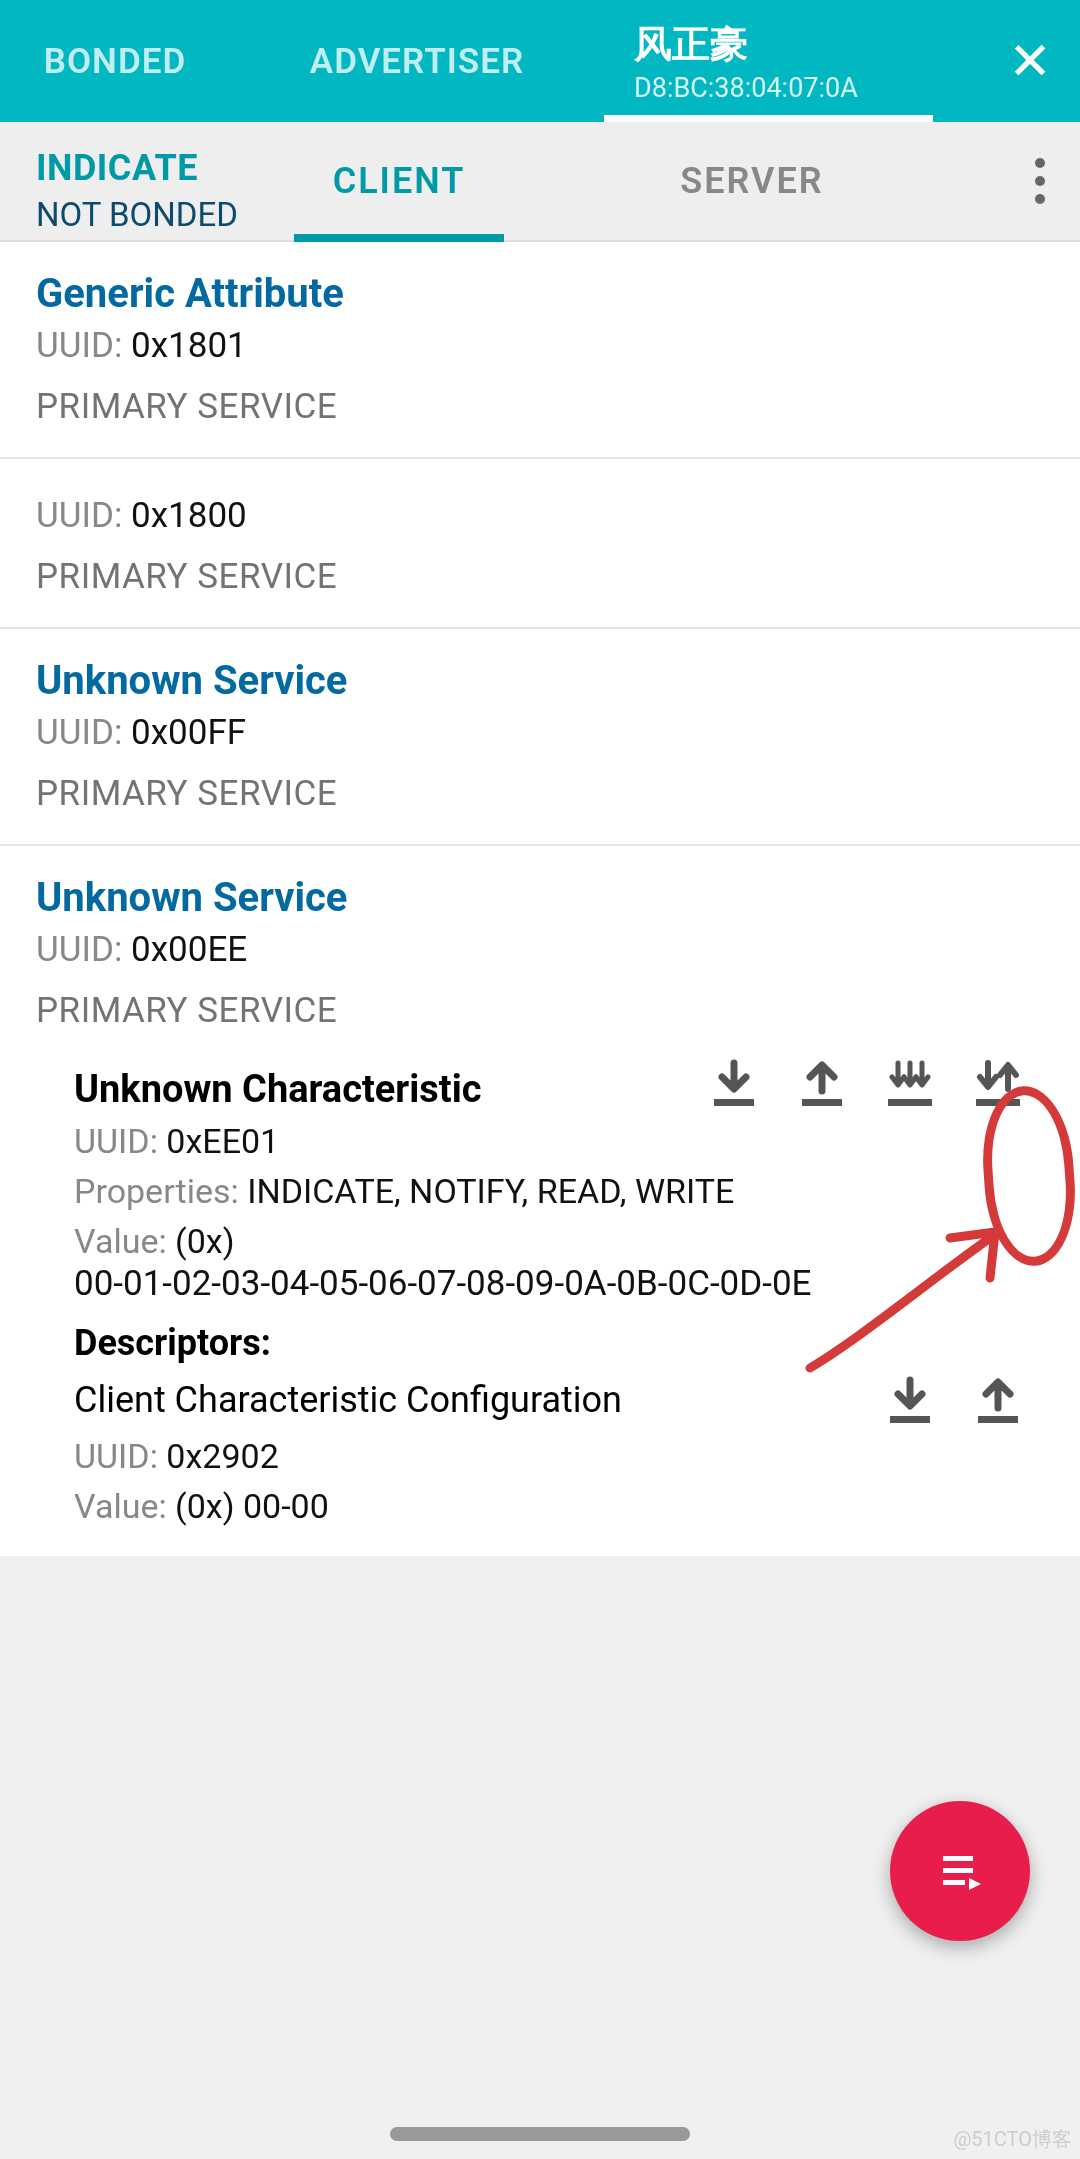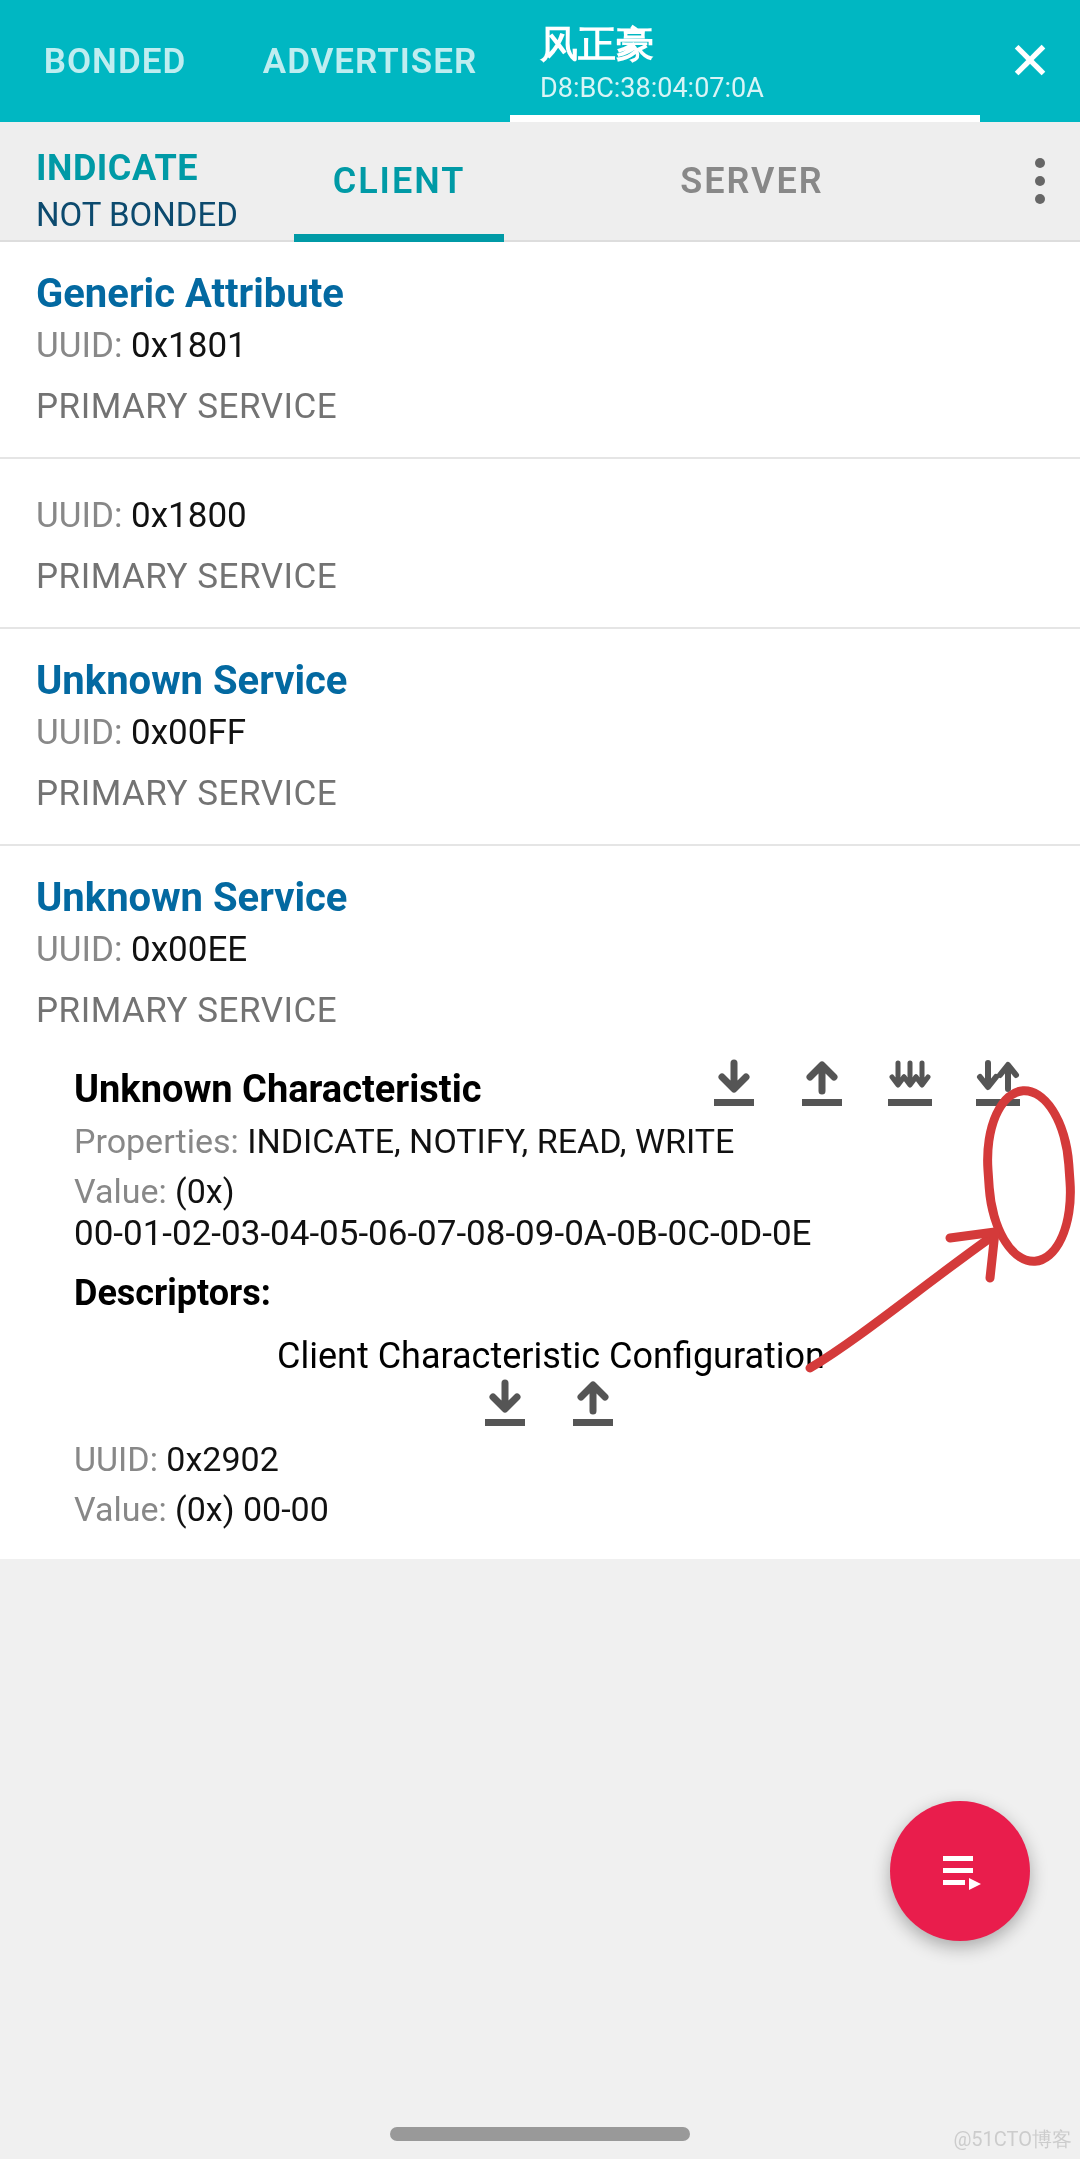--- a/index.html
+++ b/index.html
@@ -17,6 +17,7 @@
     display: flex;
     align-items: stretch;
     color: #fff;
+    gap: 47px;
   }
   .top-tab {
     display: flex;

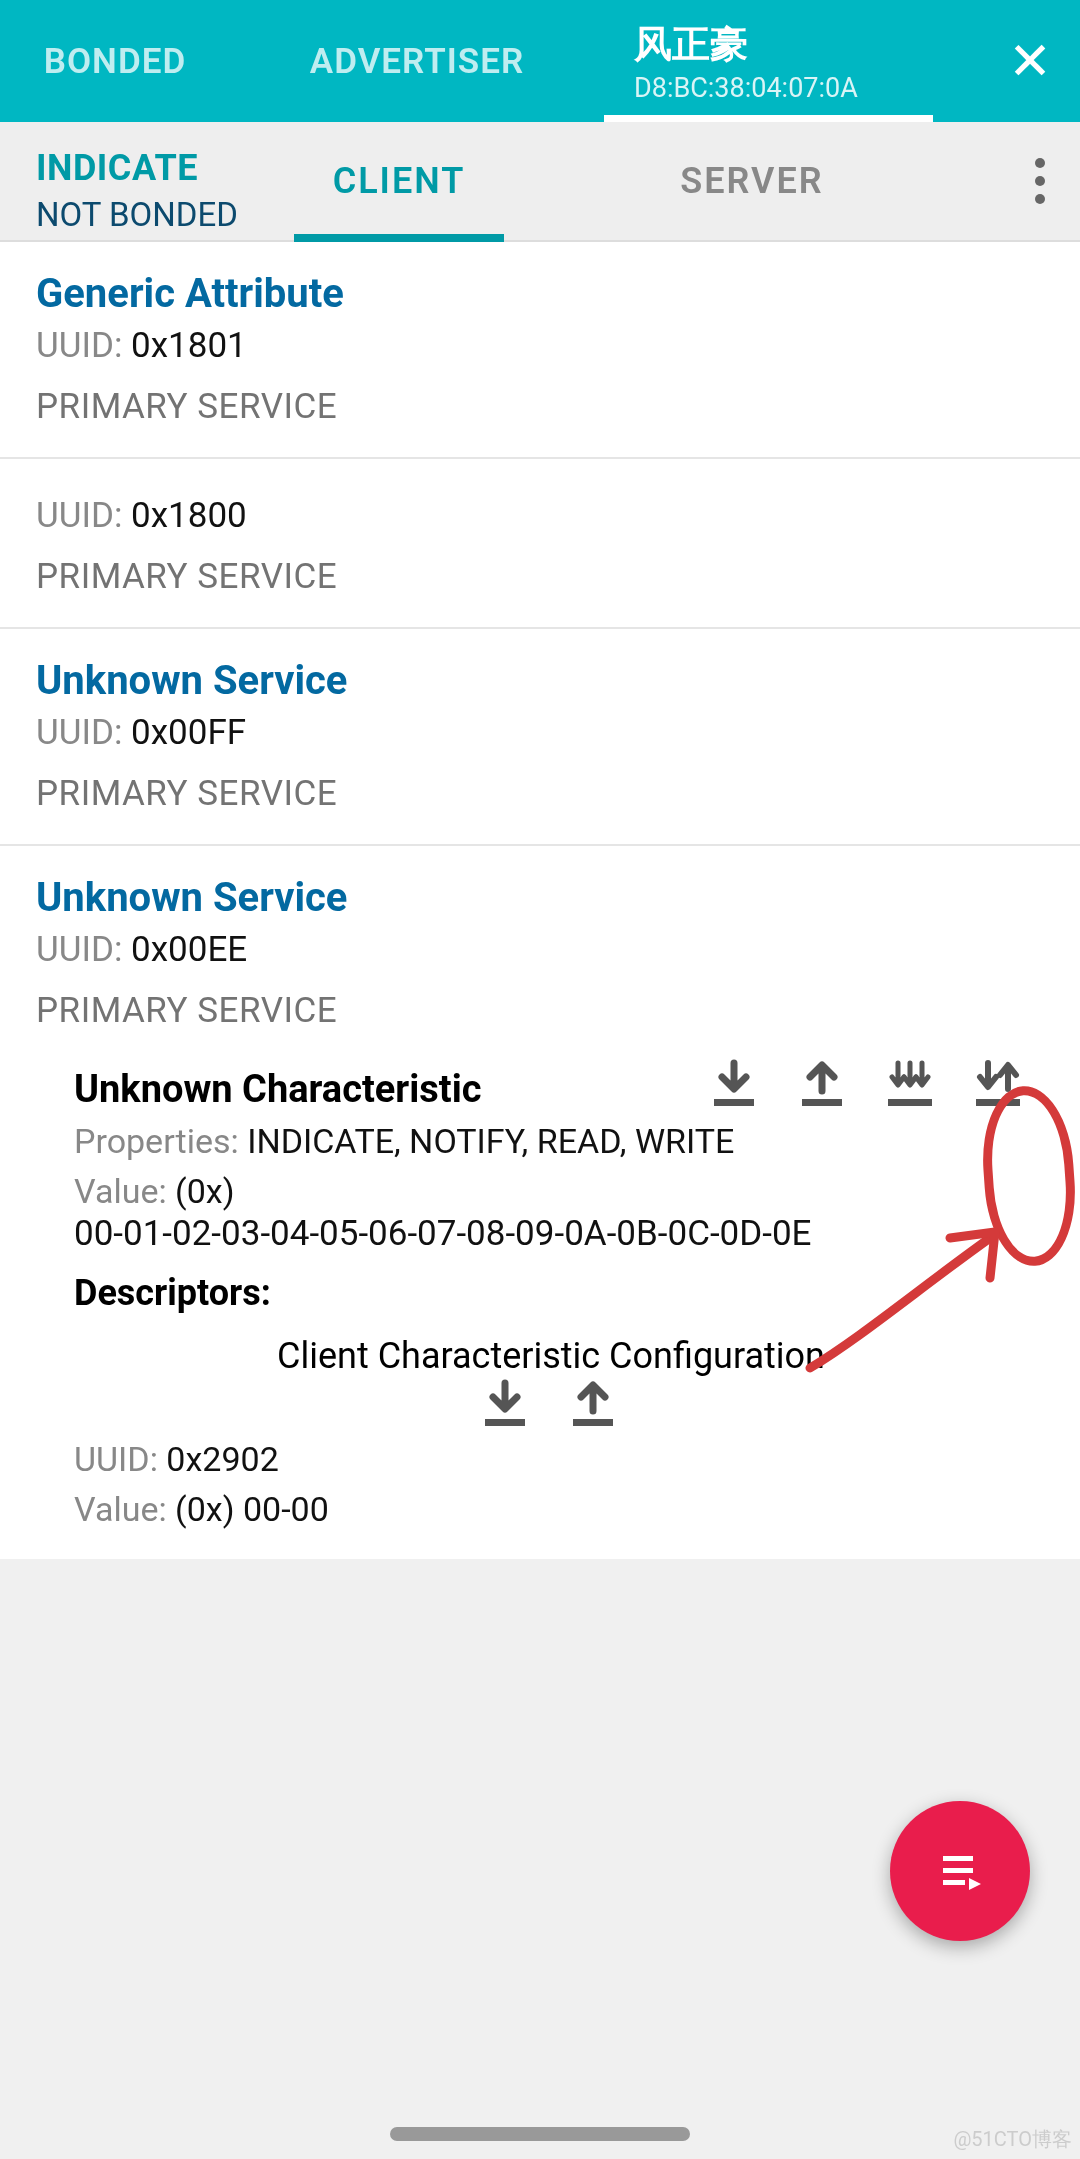--- a/index.html
+++ b/index.html
@@ -242,6 +242,10 @@
     </div>
 
     <div class="char-line">
+      <span class="label-muted">UUID:</span>
+      <span class="value-dark">0xEE01</span>
+    </div>
+    <div class="char-line">
       <span class="label-muted">Properties:</span>
       <span class="value-dark">INDICATE, NOTIFY, READ, WRITE</span>
     </div>

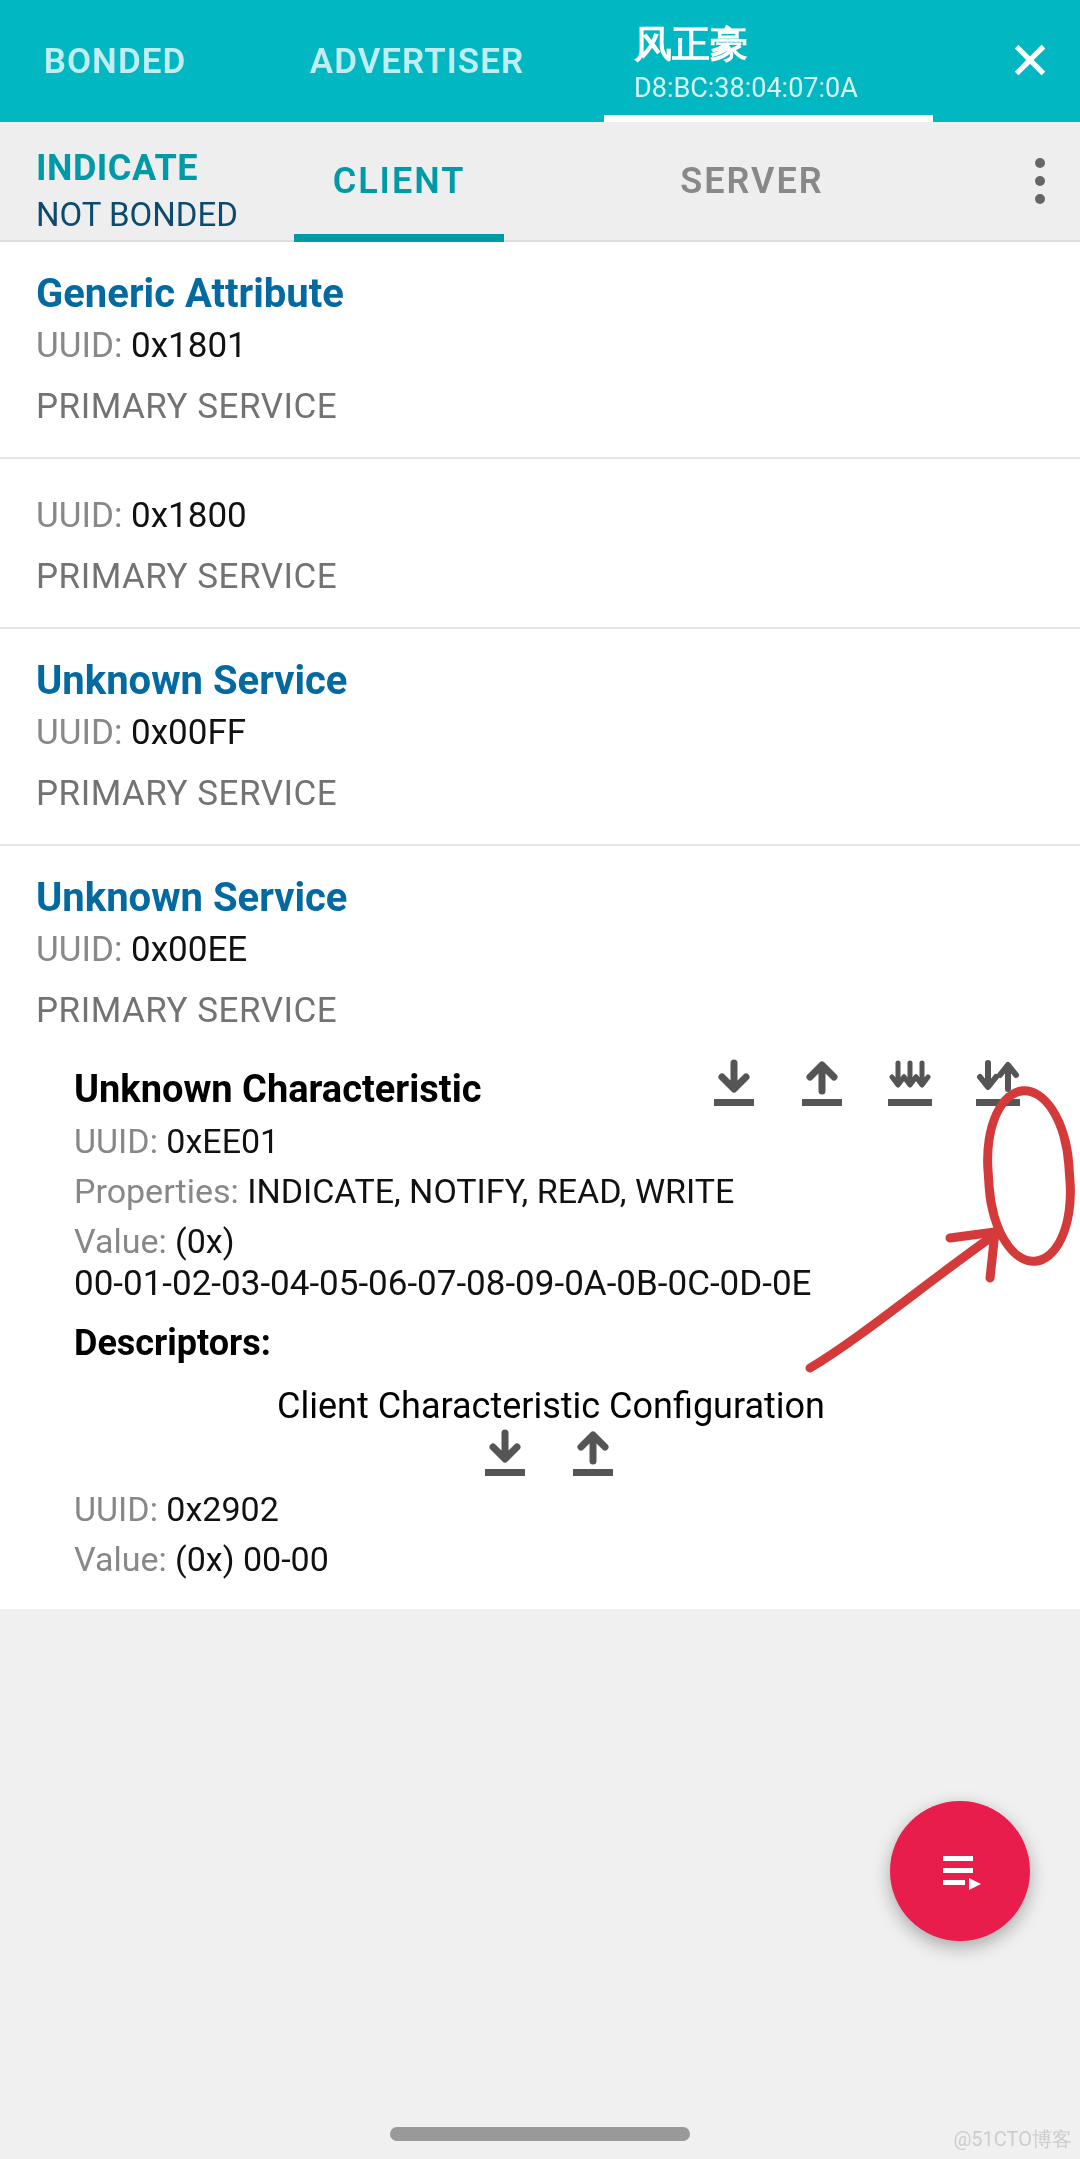--- a/index.html
+++ b/index.html
@@ -97,7 +97,7 @@
   .icon-btn svg { width:52px; height:52px; }
   .char-line { font-size:34px; margin-top:10px; }
   .descriptors-title { font-size:36px; font-weight:700; margin-top:18px; }
-  .descriptor-row { display:flex; align-items:center; margin-top:21px;flex-direction:column; }
+  .descriptor-row { display:flex; align-items:center; margin-top:10px; }
   .descriptor-name { font-size:36px; flex:1; }
   .descriptor-actions { display:flex; gap:36px; padding-right:4px; }
   .fab {

